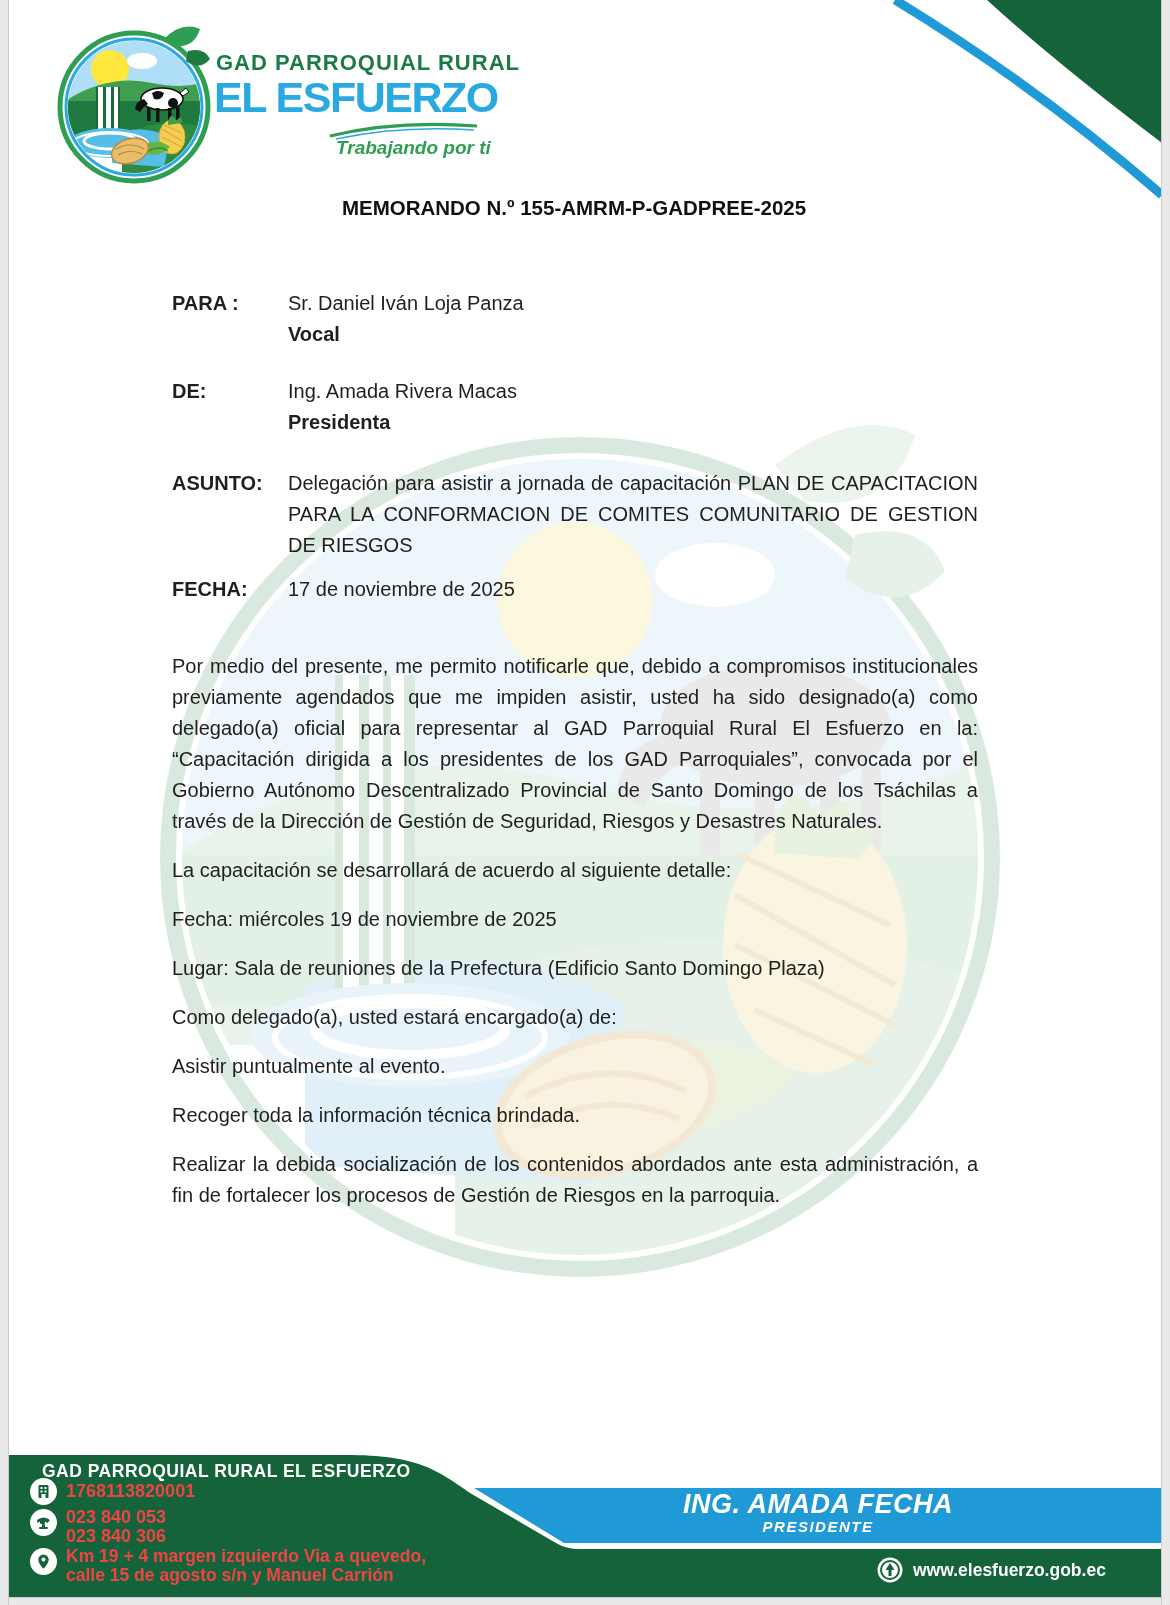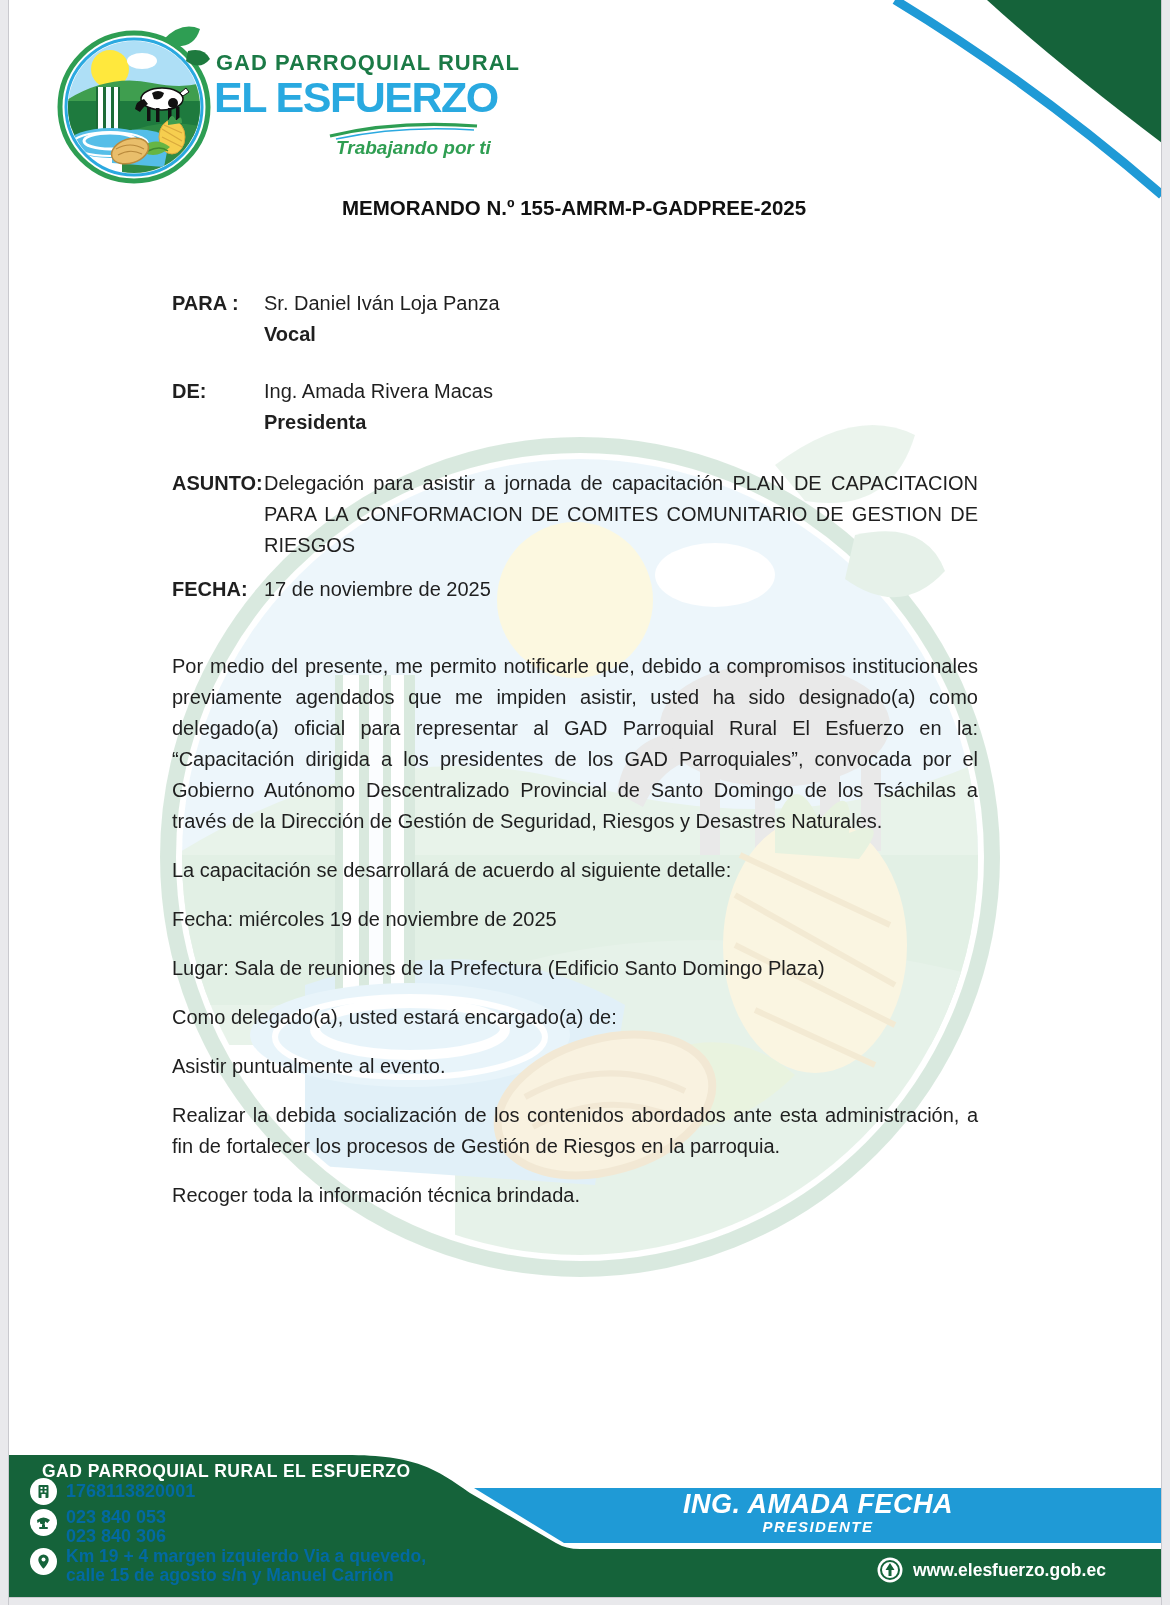--- a/index.html
+++ b/index.html
@@ -27,7 +27,7 @@
   .memo-title{position:absolute;left:8px;top:196px;width:1132px;text-align:center;font-size:20.5px;font-weight:bold;color:#111;z-index:2;}
   .meta-row{position:absolute;left:172px;width:806px;z-index:2;font-size:20px;line-height:31px;}
   .meta-label{position:absolute;left:0;top:0;font-weight:bold;}
-  .meta-value{margin-left:92px;}
+  .meta-value{margin-left:116px;}
   .meta-value .role{font-weight:bold;}
   .row-para{top:288px;}
   .row-de{top:376px;}

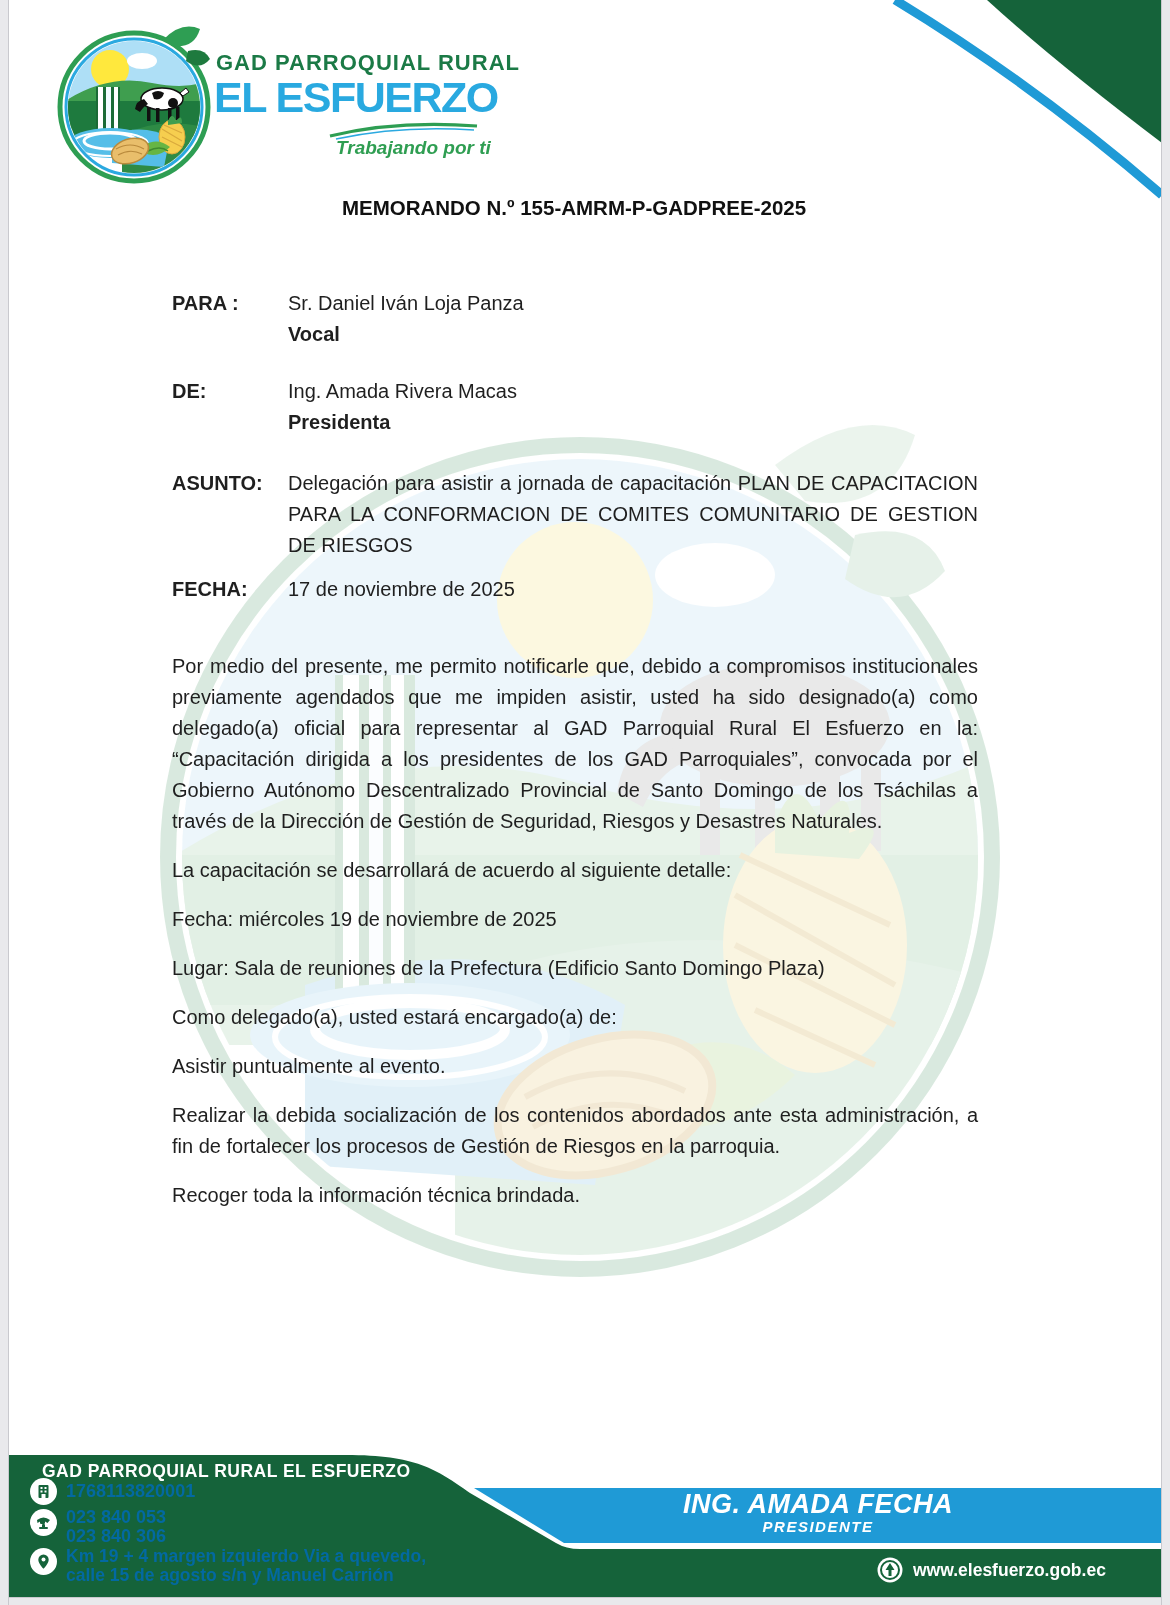--- a/index.html
+++ b/index.html
@@ -207,8 +207,8 @@
     <p>Lugar: Sala de reuniones de la Prefectura (Edificio Santo Domingo Plaza)</p>
     <p>Como delegado(a), usted estará encargado(a) de:</p>
     <p>Asistir puntualmente al evento.</p>
+    <p>Recoger toda la información técnica brindada.</p>
     <p>Realizar la debida socialización de los contenidos abordados ante esta administración, a fin de fortalecer los procesos de Gestión de Riesgos en la parroquia.</p>
-    <p>Recoger toda la información técnica brindada.</p>
   </div>
 
   <svg class="footer-svg" viewBox="0 0 1154 142" preserveAspectRatio="none">

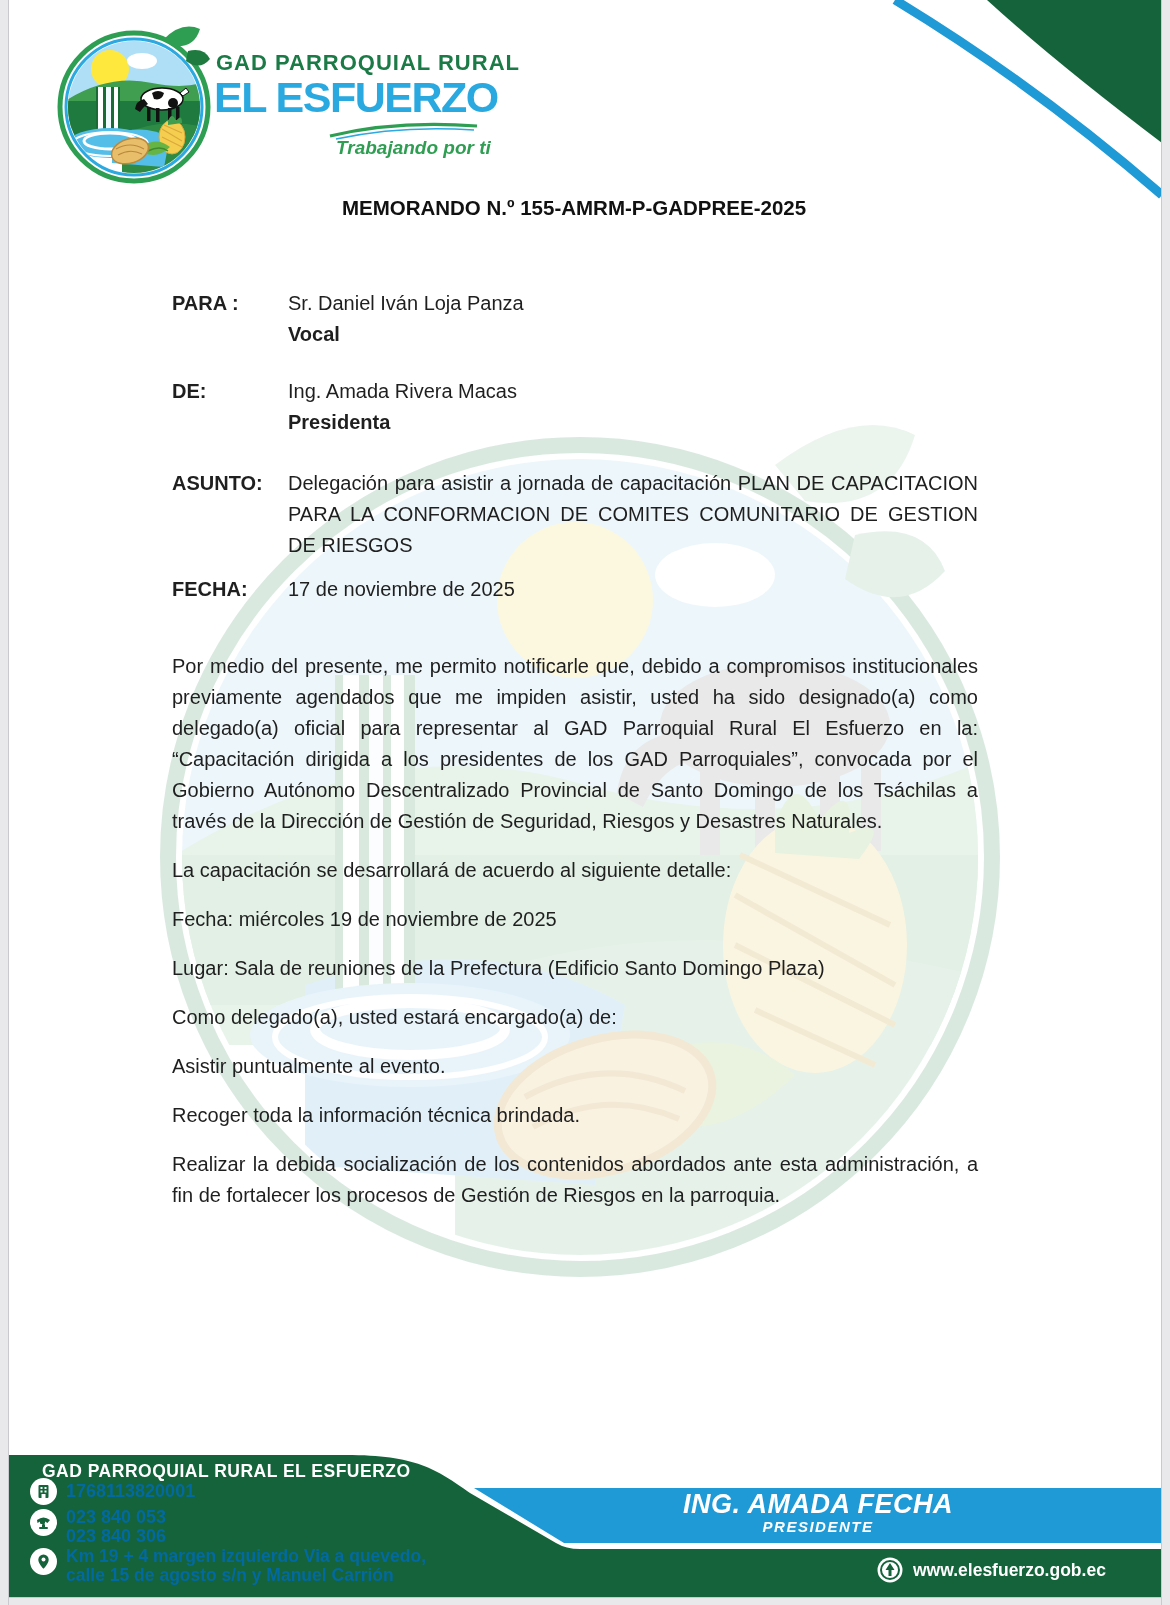--- a/index.html
+++ b/index.html
@@ -40,7 +40,7 @@
   
   .footer-svg{position:absolute;left:8px;top:1455px;width:1154px;height:142px;z-index:10;}
   .f-org{position:absolute;left:42px;top:1461px;font-size:17.5px;font-weight:bold;letter-spacing:.5px;color:#fff;z-index:11;}
-  .f-row{position:absolute;z-index:11;color:#0369a1;font-weight:bold;font-size:18px;line-height:19px;}
+  .f-row{position:absolute;z-index:11;color:#ef4444;font-weight:bold;font-size:18px;line-height:19px;}
   .f-icon{position:absolute;left:30px;width:27px;height:27px;border-radius:50%;background:#fff;display:flex;align-items:center;justify-content:center;z-index:11;}
   .f-icon svg{width:17px;height:17px;display:block;}
   .icon-ruc{top:1478px;}

